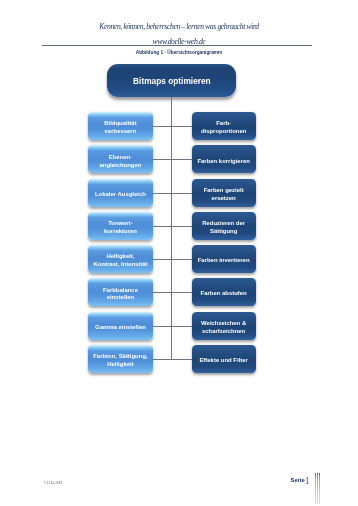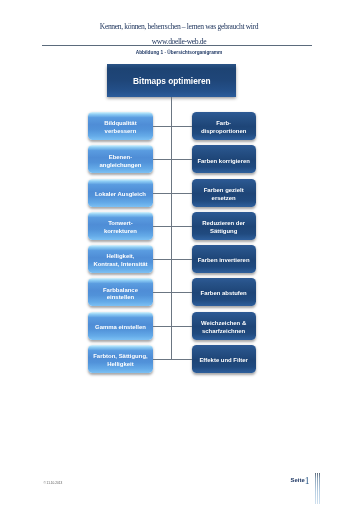--- a/index.html
+++ b/index.html
@@ -6,7 +6,7 @@
   body{width:358px;height:506px;background:#ffffff;font-family:"Liberation Sans",sans-serif;overflow:hidden;}
   .page{position:relative;width:358px;height:506px;}
   .hdr{position:absolute;left:0;top:0;width:358px;text-align:center;line-height:1;font-size:5.3px;}
-  .hdr-script{font-family:"Liberation Serif",serif;font-size:7.6px;letter-spacing:-0.36px;color:#22385f;}
+  .hdr-script{font-family:"Liberation Serif",serif;font-style:italic;font-size:7.6px;letter-spacing:-0.36px;color:#22385f;}
   .hdr-rule{position:absolute;left:42px;top:45px;width:270px;height:1px;background:#5b6b7c;}
   .caption{position:absolute;left:0;top:51.2px;width:358px;text-align:center;font-size:4.75px;line-height:1;color:#1F3864;font-weight:bold;}
   .title{position:absolute;left:107.3px;top:64px;width:128.6px;height:33.3px;border-radius:0;

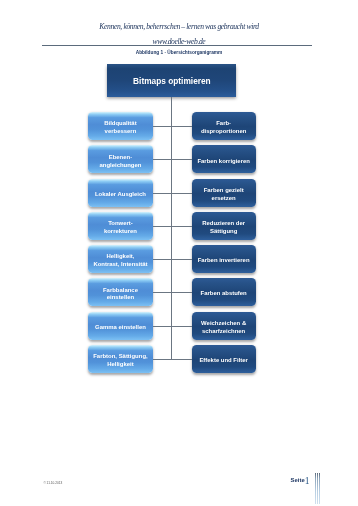--- a/index.html
+++ b/index.html
@@ -9,7 +9,7 @@
   .hdr-script{font-family:"Liberation Serif",serif;font-style:italic;font-size:7.6px;letter-spacing:-0.36px;color:#22385f;}
   .hdr-rule{position:absolute;left:42px;top:45px;width:270px;height:1px;background:#5b6b7c;}
   .caption{position:absolute;left:0;top:51.2px;width:358px;text-align:center;font-size:4.75px;line-height:1;color:#1F3864;font-weight:bold;}
-  .title{position:absolute;left:107.3px;top:64px;width:128.6px;height:33.3px;border-radius:0;
+  .title{position:absolute;left:107.3px;top:64px;width:128.6px;height:33.3px;border-radius:11px;
     background:linear-gradient(180deg,#2a5386 0%,#1d4373 14%,#1f4679 50%,#24508a 82%,#2b5c9b 100%);
     box-shadow:0 2.2px 3px rgba(35,35,40,.45);
     display:flex;align-items:center;justify-content:center;}

